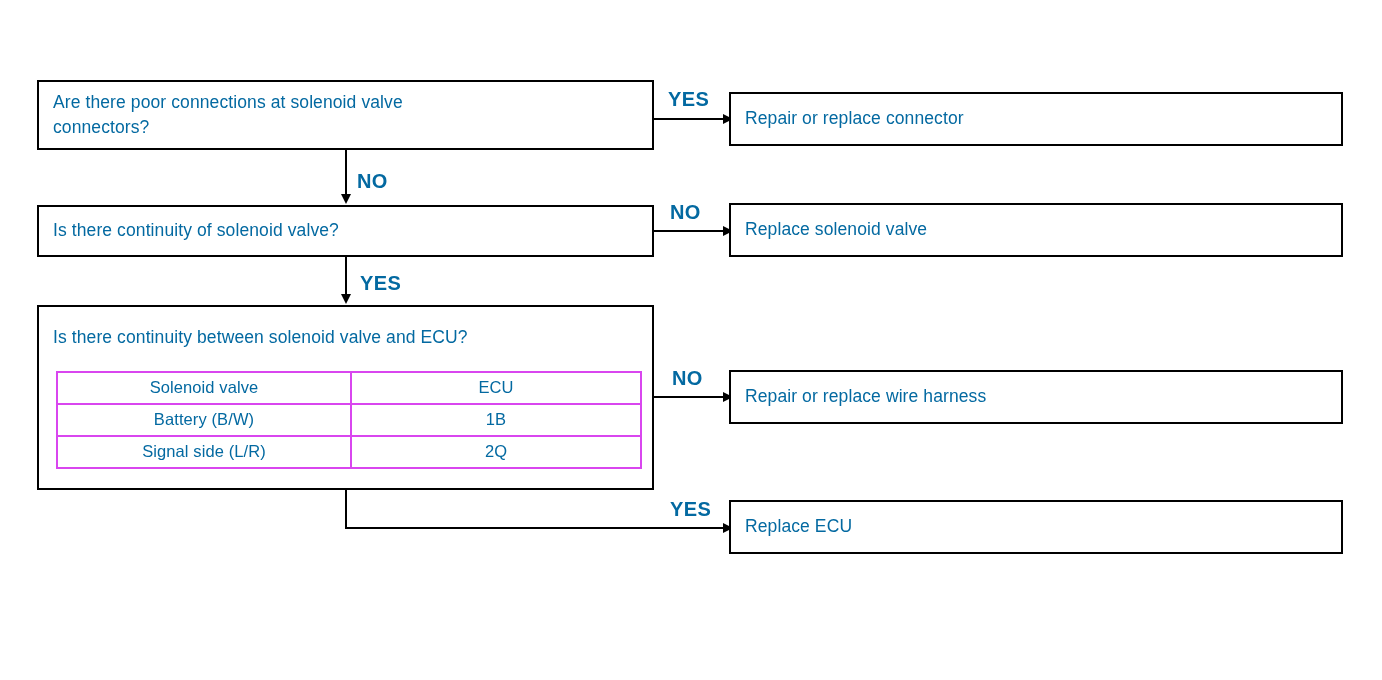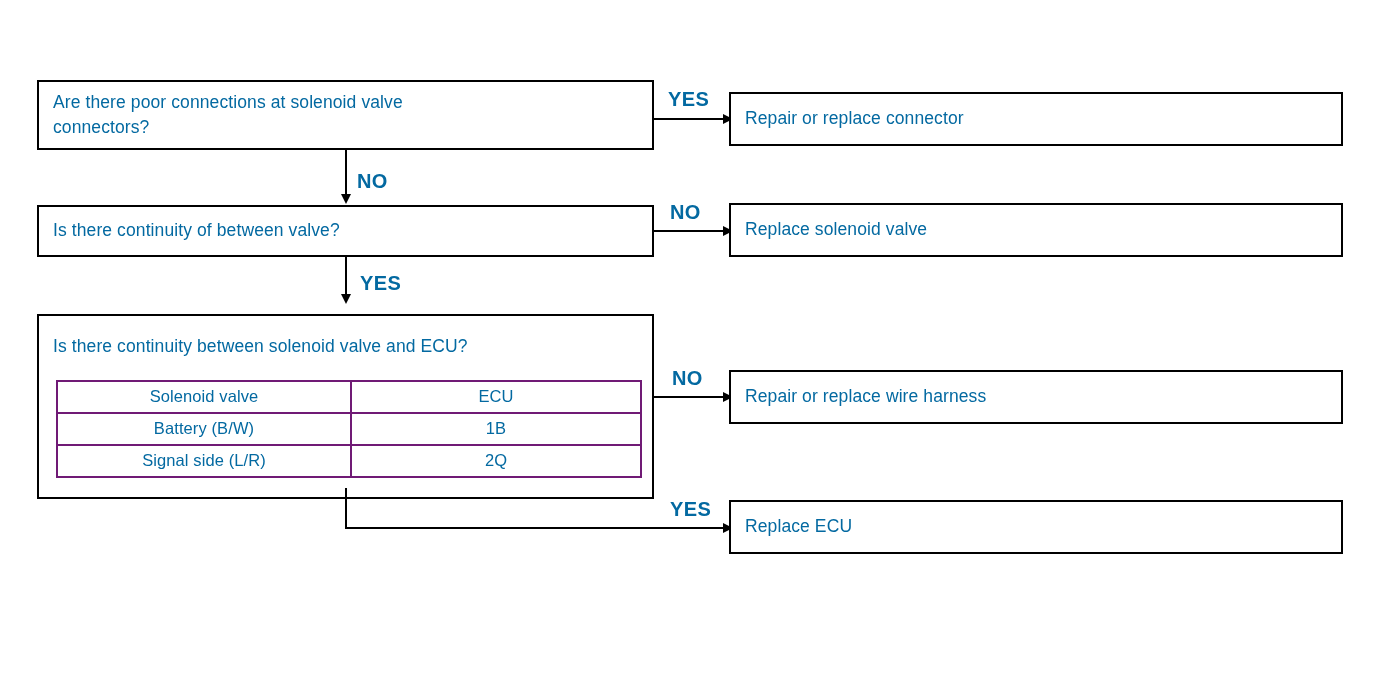--- a/index.html
+++ b/index.html
@@ -130,7 +130,7 @@
   <div class="branch-label" style="left:357px; top:170px;">NO</div>
 
   <div class="box" id="q2">
-    <div class="box-text q-text">Is there continuity of between valve?</div>
+    <div class="box-text q-text">Is there continuity of solenoid valve?</div>
   </div>
 
   <div class="hline" style="left:654px; top:230px; width:77px;"></div>

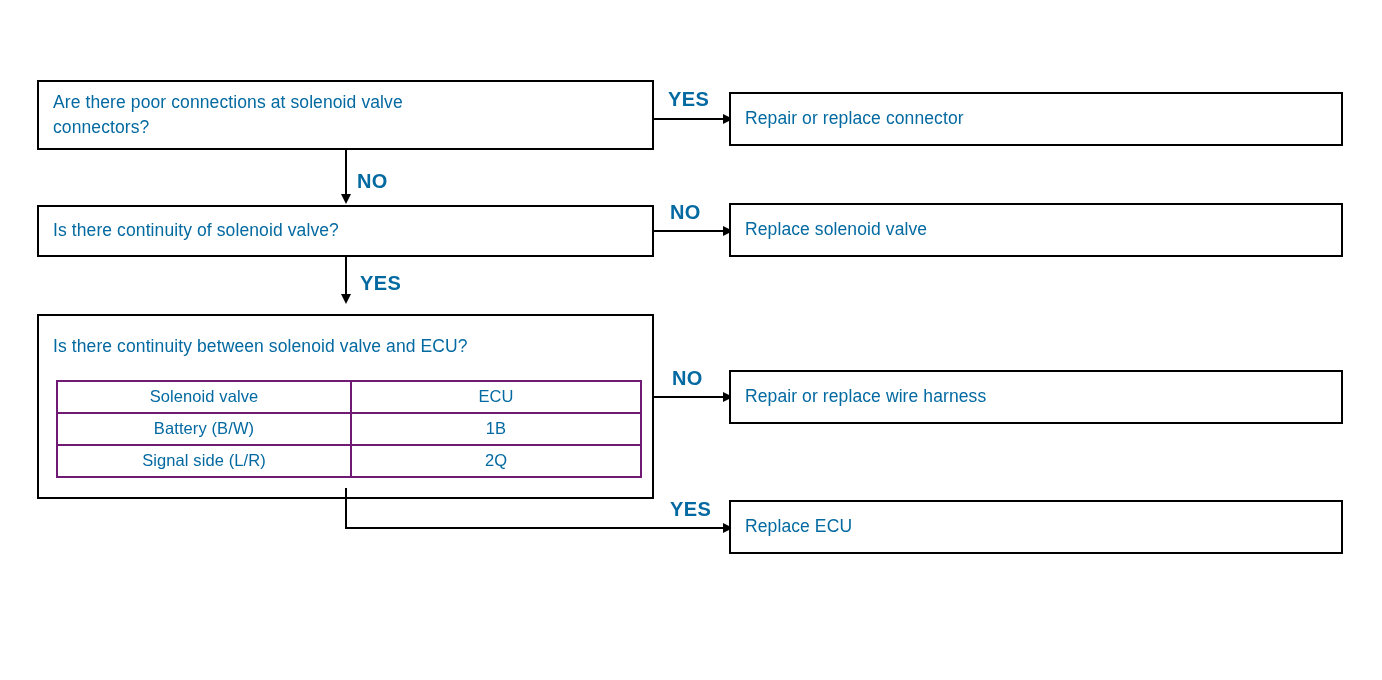--- a/index.html
+++ b/index.html
@@ -38,7 +38,7 @@
   
   #q1 { left: 37px;  top: 80px;  width: 617px; height: 70px; }
   #q2 { left: 37px;  top: 205px; width: 617px; height: 52px; }
-  #q3 { left: 37px;  top: 314px; width: 617px; height: 185px; }
+  #q3 { left: 37px;  top: 305px; width: 617px; height: 185px; }
 
   #q3 .q3-title {
     position: absolute;

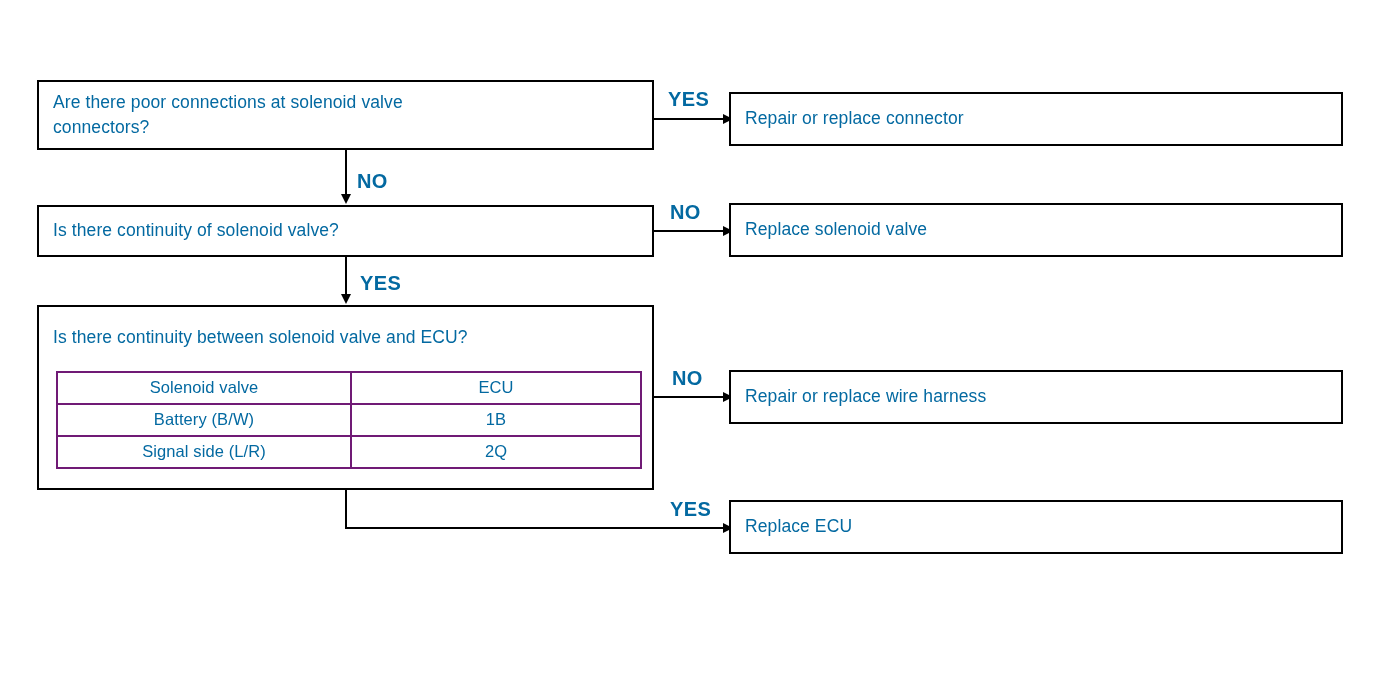--- a/index.html
+++ b/index.html
@@ -59,7 +59,7 @@
     background: #fff;
   }
   .inner-table td {
-    border: 2px solid #701a75;
+    border: 2px solid #d946ef;
     text-align: center;
     font-size: 16.5px;
     height: 26px;

